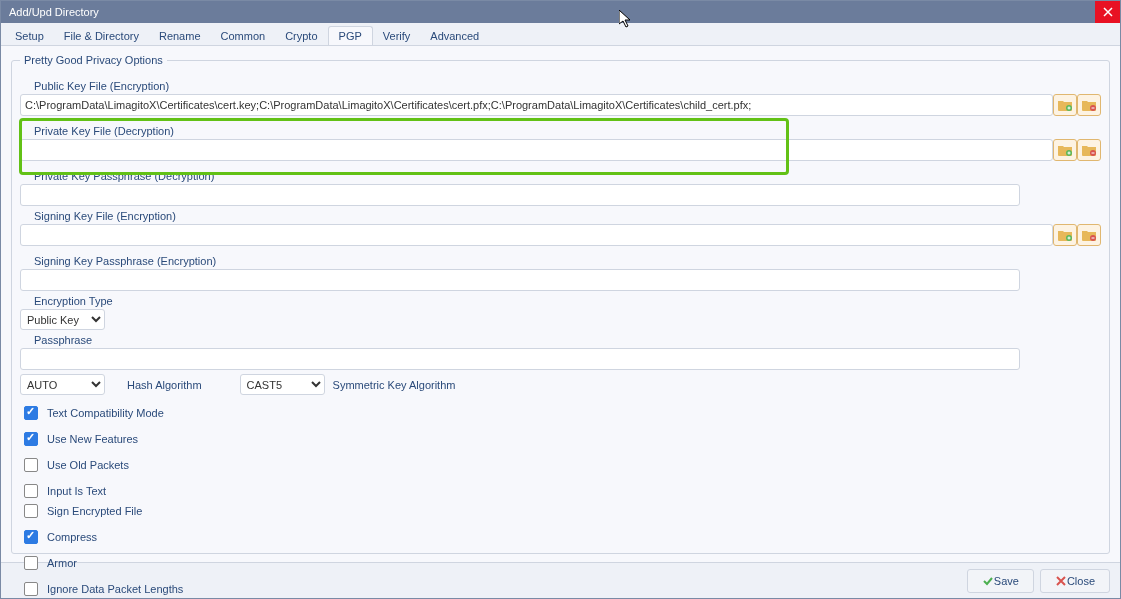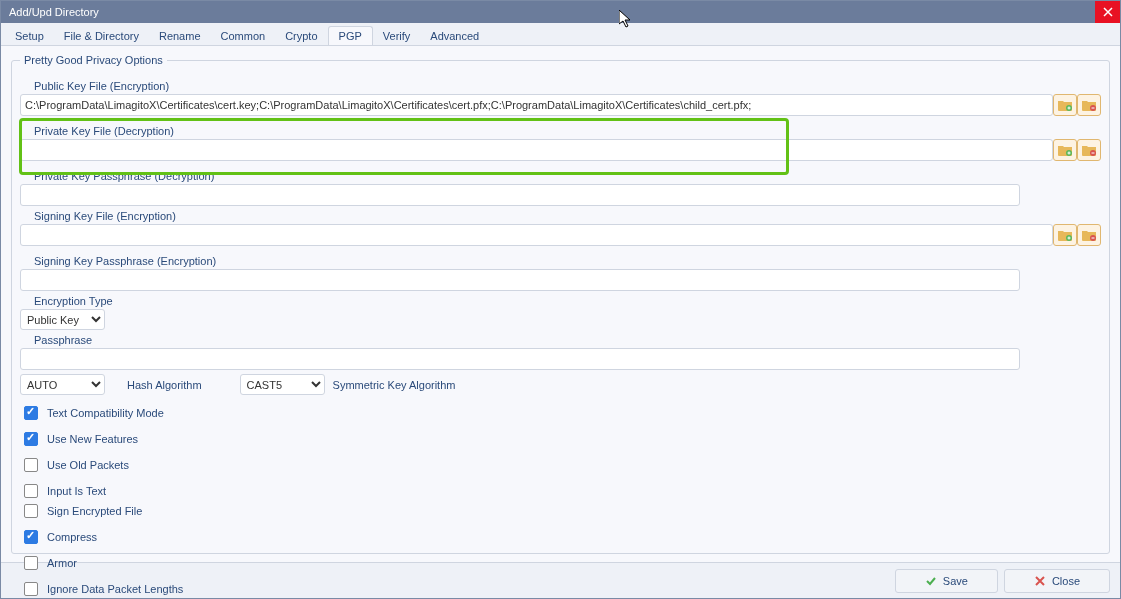--- a/index.html
+++ b/index.html
@@ -28,7 +28,7 @@
   .chk:checked { background: #2d7be3; border-color: #2d7be3; }
   .chk:checked::after { content: '✓'; color: #fff; position: absolute; top: -2px; left: 1px; font-size: 11px; font-weight: bold; }
   .footer { height: 40px; border-top: 1px solid #cfd5e0; background: #eef1f7; display: flex; justify-content: flex-end; align-items: center; gap: 6px; padding: 0 10px; }
-  .btn { height: 24px; padding: 0 29px; background: #f2f4f8; border: 1px solid #cfd5e0; border-radius: 3px; display: flex; align-items: center; gap: 6px; color: #2a4a7a; cursor: default; }
+  .btn { height: 24px; padding: 0 14px; background: #f2f4f8; border: 1px solid #cfd5e0; border-radius: 3px; display: flex; align-items: center; color: #2a4a7a; cursor: default; }
   .cursor { position: absolute; left: 619px; top: 10px; pointer-events: none; }
   svg.folder { width: 14px; height: 12px; }
   .passinput { width: 1000px; }

